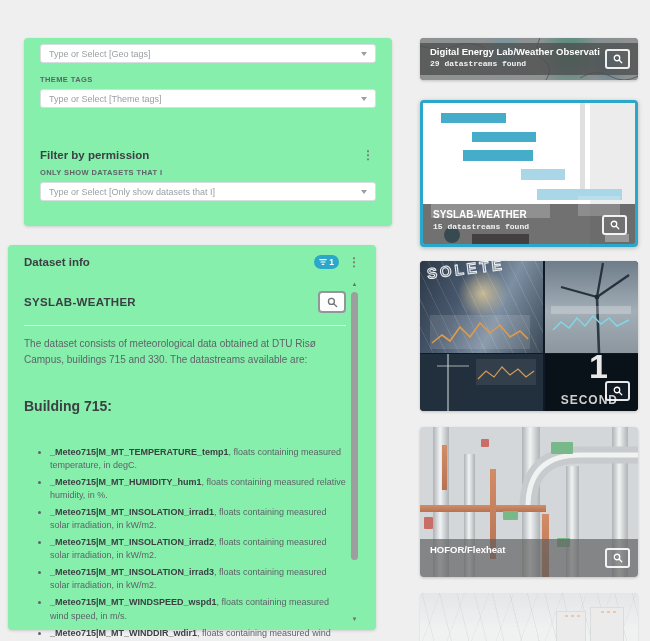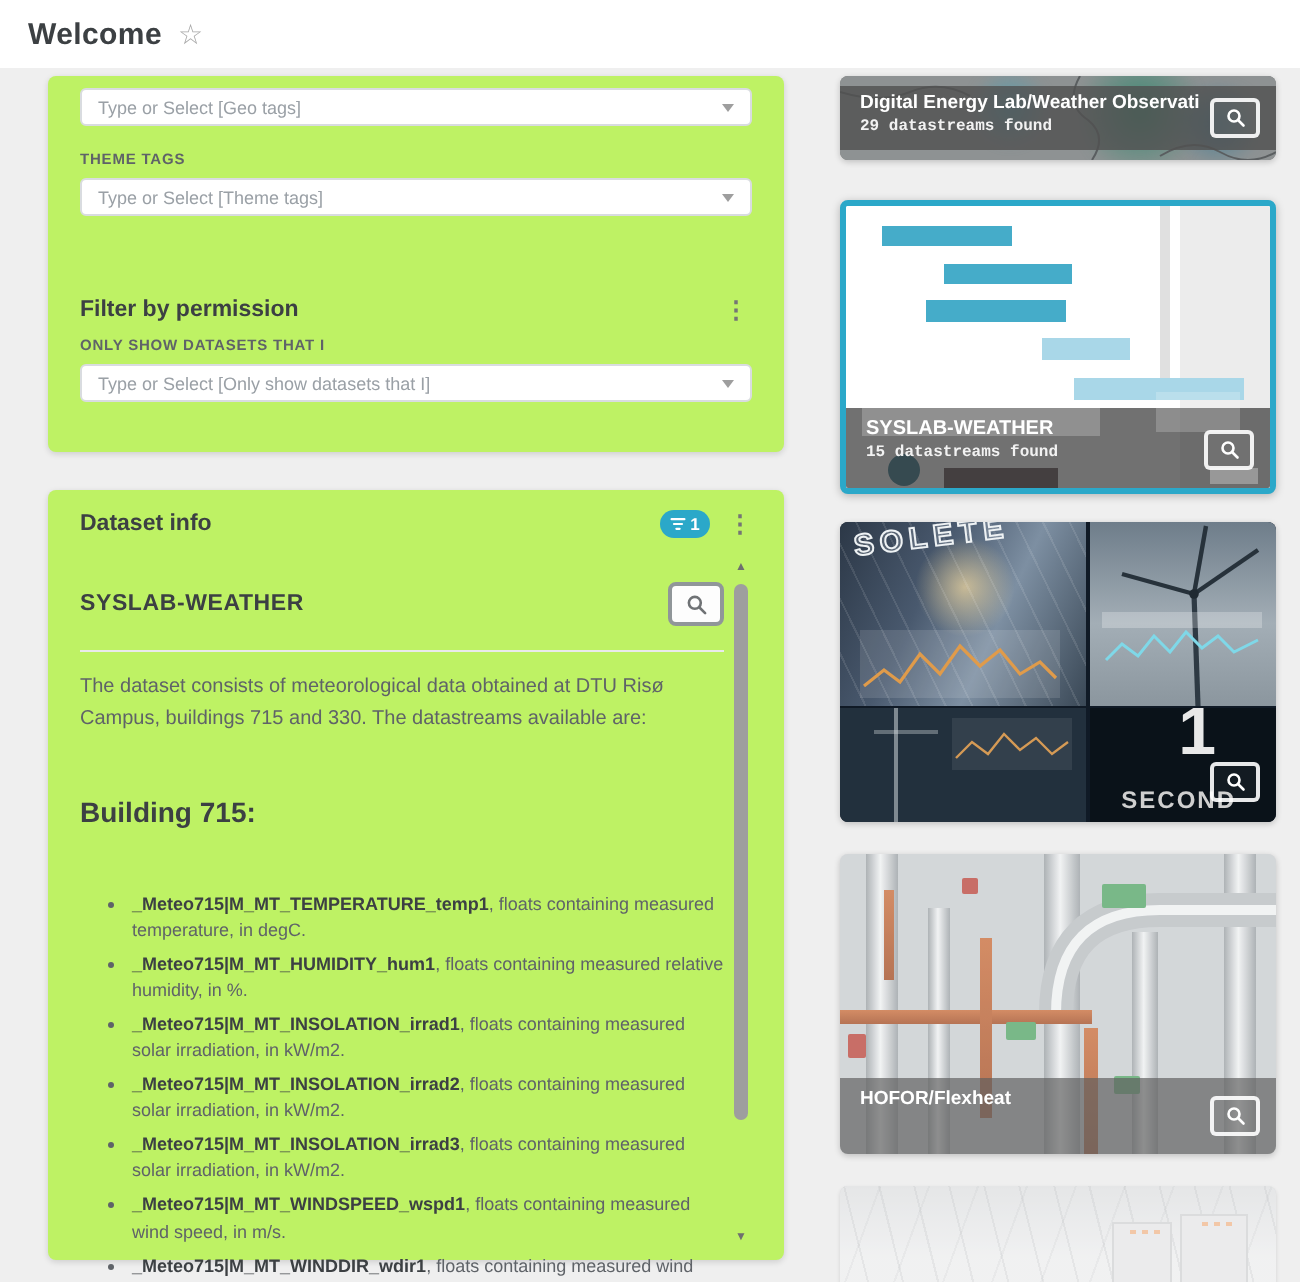--- a/index.html
+++ b/index.html
@@ -138,10 +138,6 @@
 
 <div id="app">
 
-  <div class="topbar">
-    <span class="title">Welcome</span>
-    <span class="star">☆</span>
-  </div>
 
   <div class="card" id="filter-card">
     <div class="select">

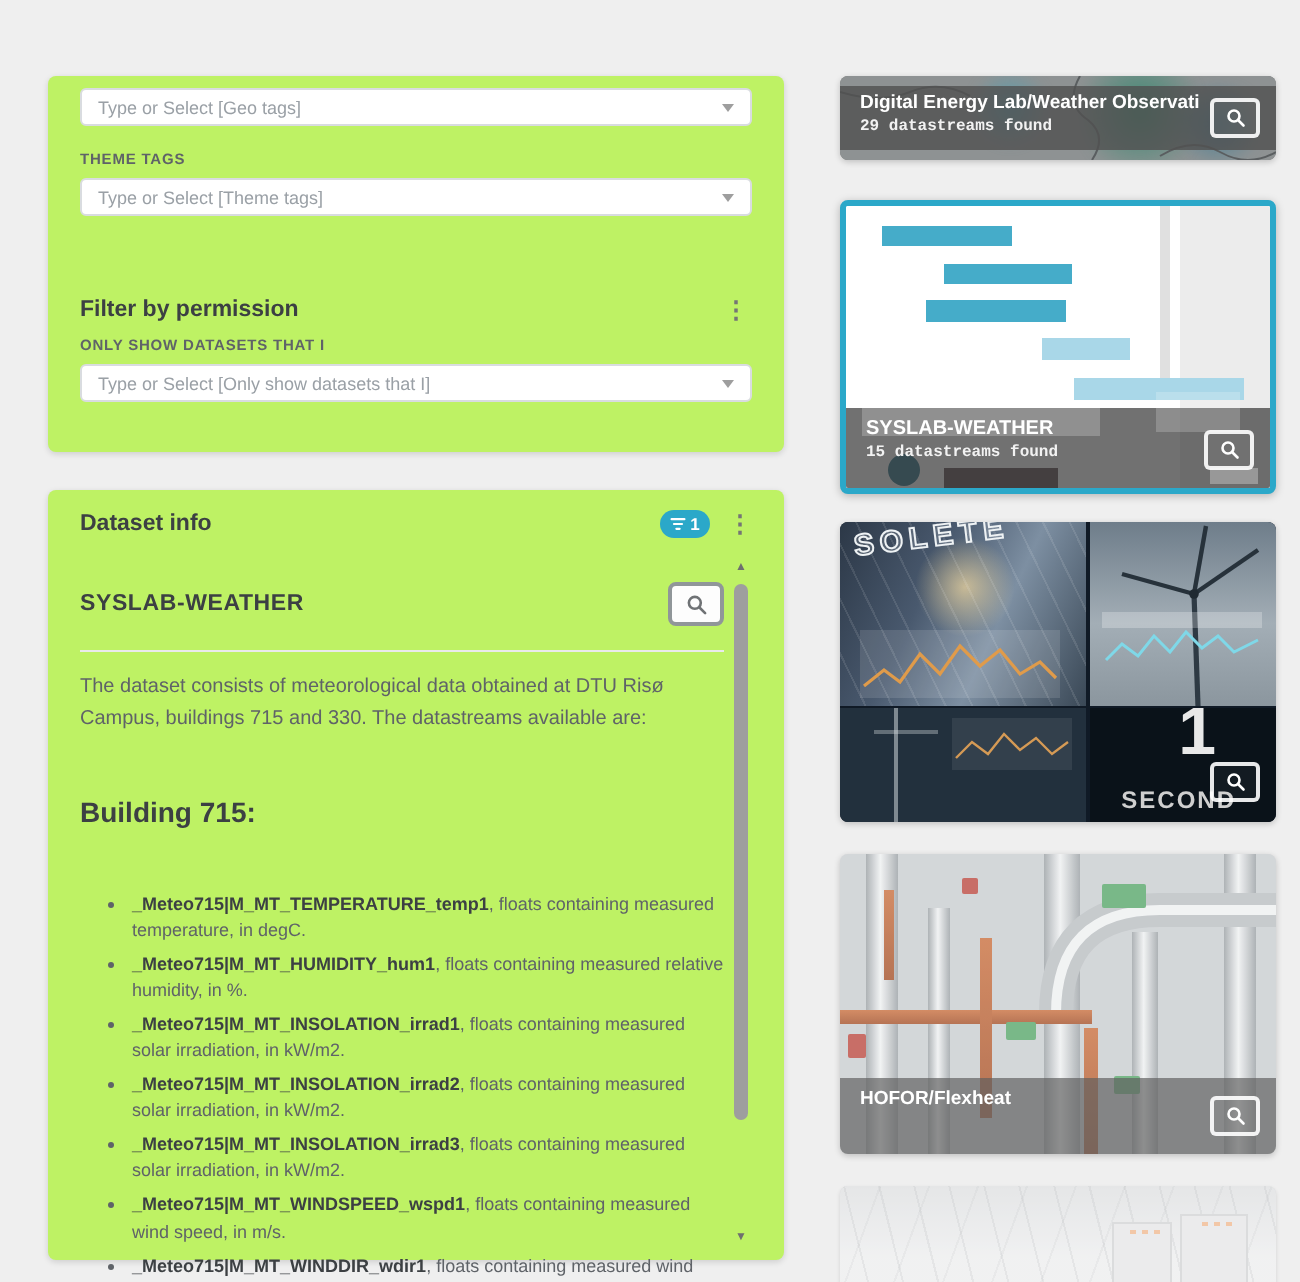--- a/index.html
+++ b/index.html
@@ -14,7 +14,7 @@
   .topbar .star { font-size:14px; color:#a9a9a9; margin-left:8px; line-height:1; cursor:pointer; }
 
   
-  .card { position:absolute; background:#bef264; border-radius:4px; box-shadow:0 1px 3px rgba(0,0,0,.14); }
+  .card { position:absolute; background:#86efac; border-radius:4px; box-shadow:0 1px 3px rgba(0,0,0,.14); }
 
   
   #filter-card { left:24px; top:38px; width:368px; height:188px; padding:6px 16px 0 16px; }

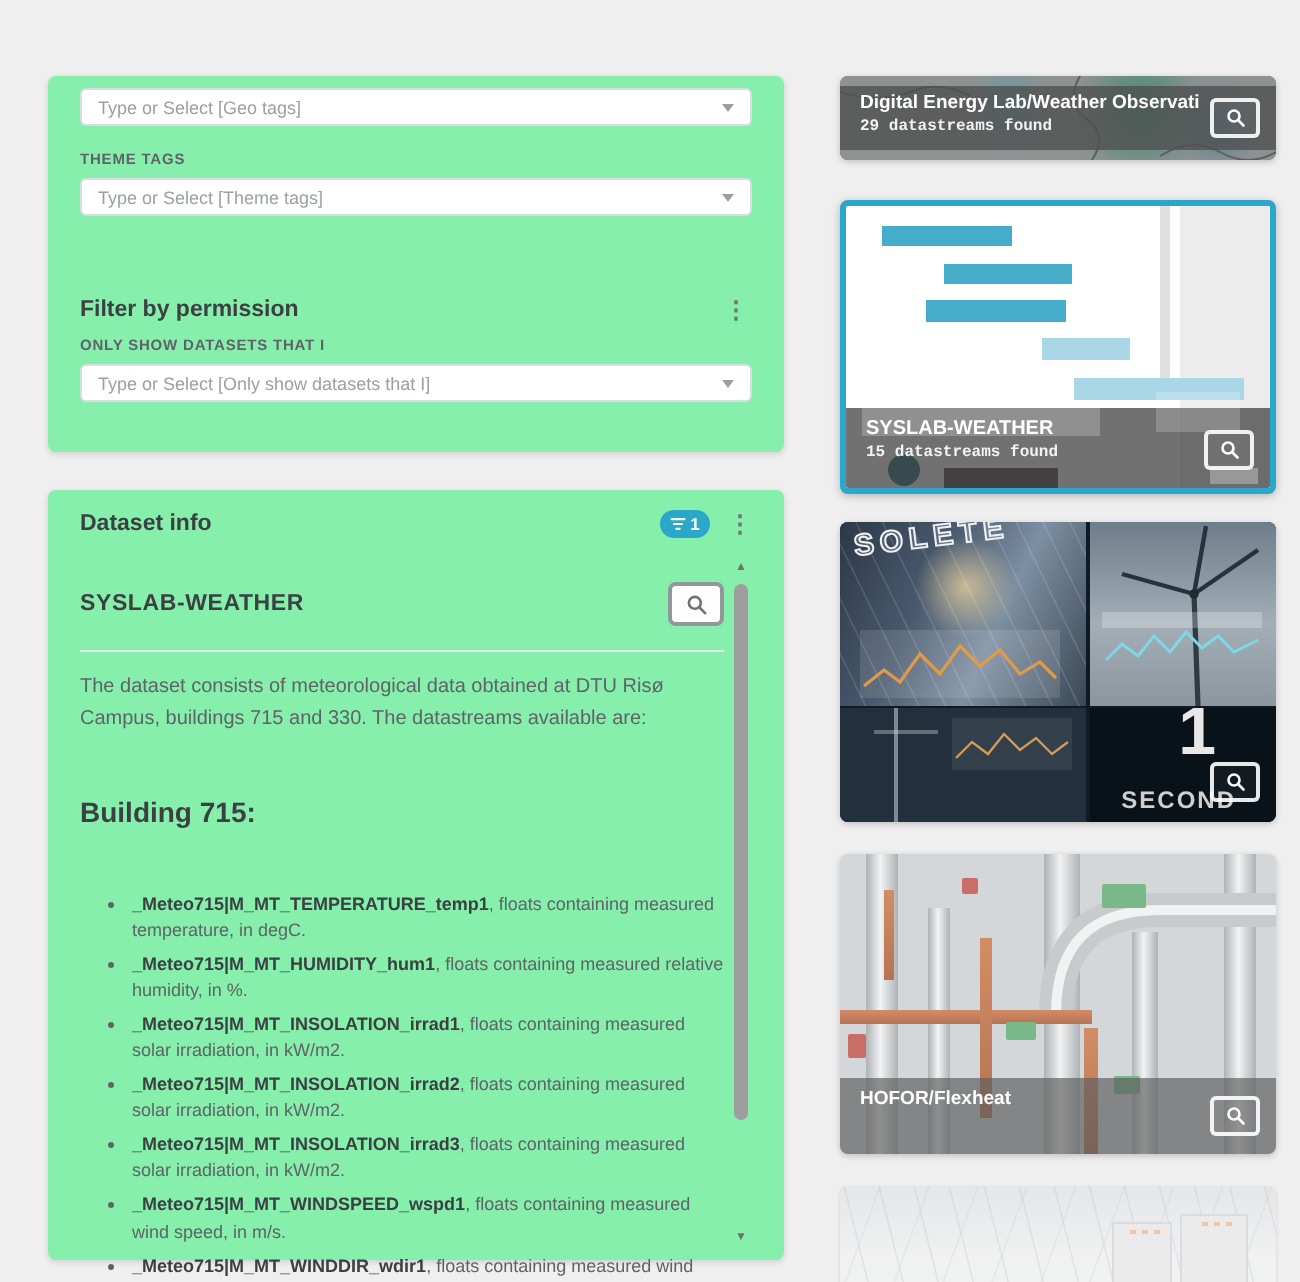--- a/index.html
+++ b/index.html
@@ -29,7 +29,7 @@
   .kebab { font-size:12px; color:#757575; line-height:1; cursor:pointer; padding:0 2px; font-weight:700; }
 
   
-  #dataset-card { left:24px; top:245px; width:368px; height:385px; }
+  #dataset-card { left:8px; top:245px; width:368px; height:385px; }
   .ds-header { display:flex; align-items:center; justify-content:space-between; padding:10px 14px 0 16px; }
   .ds-header-right { display:flex; align-items:center; gap:7px; }
   .filter-badge { min-width:25px; height:14px; border-radius:8px; background:#2ba8c9; color:#fff;

